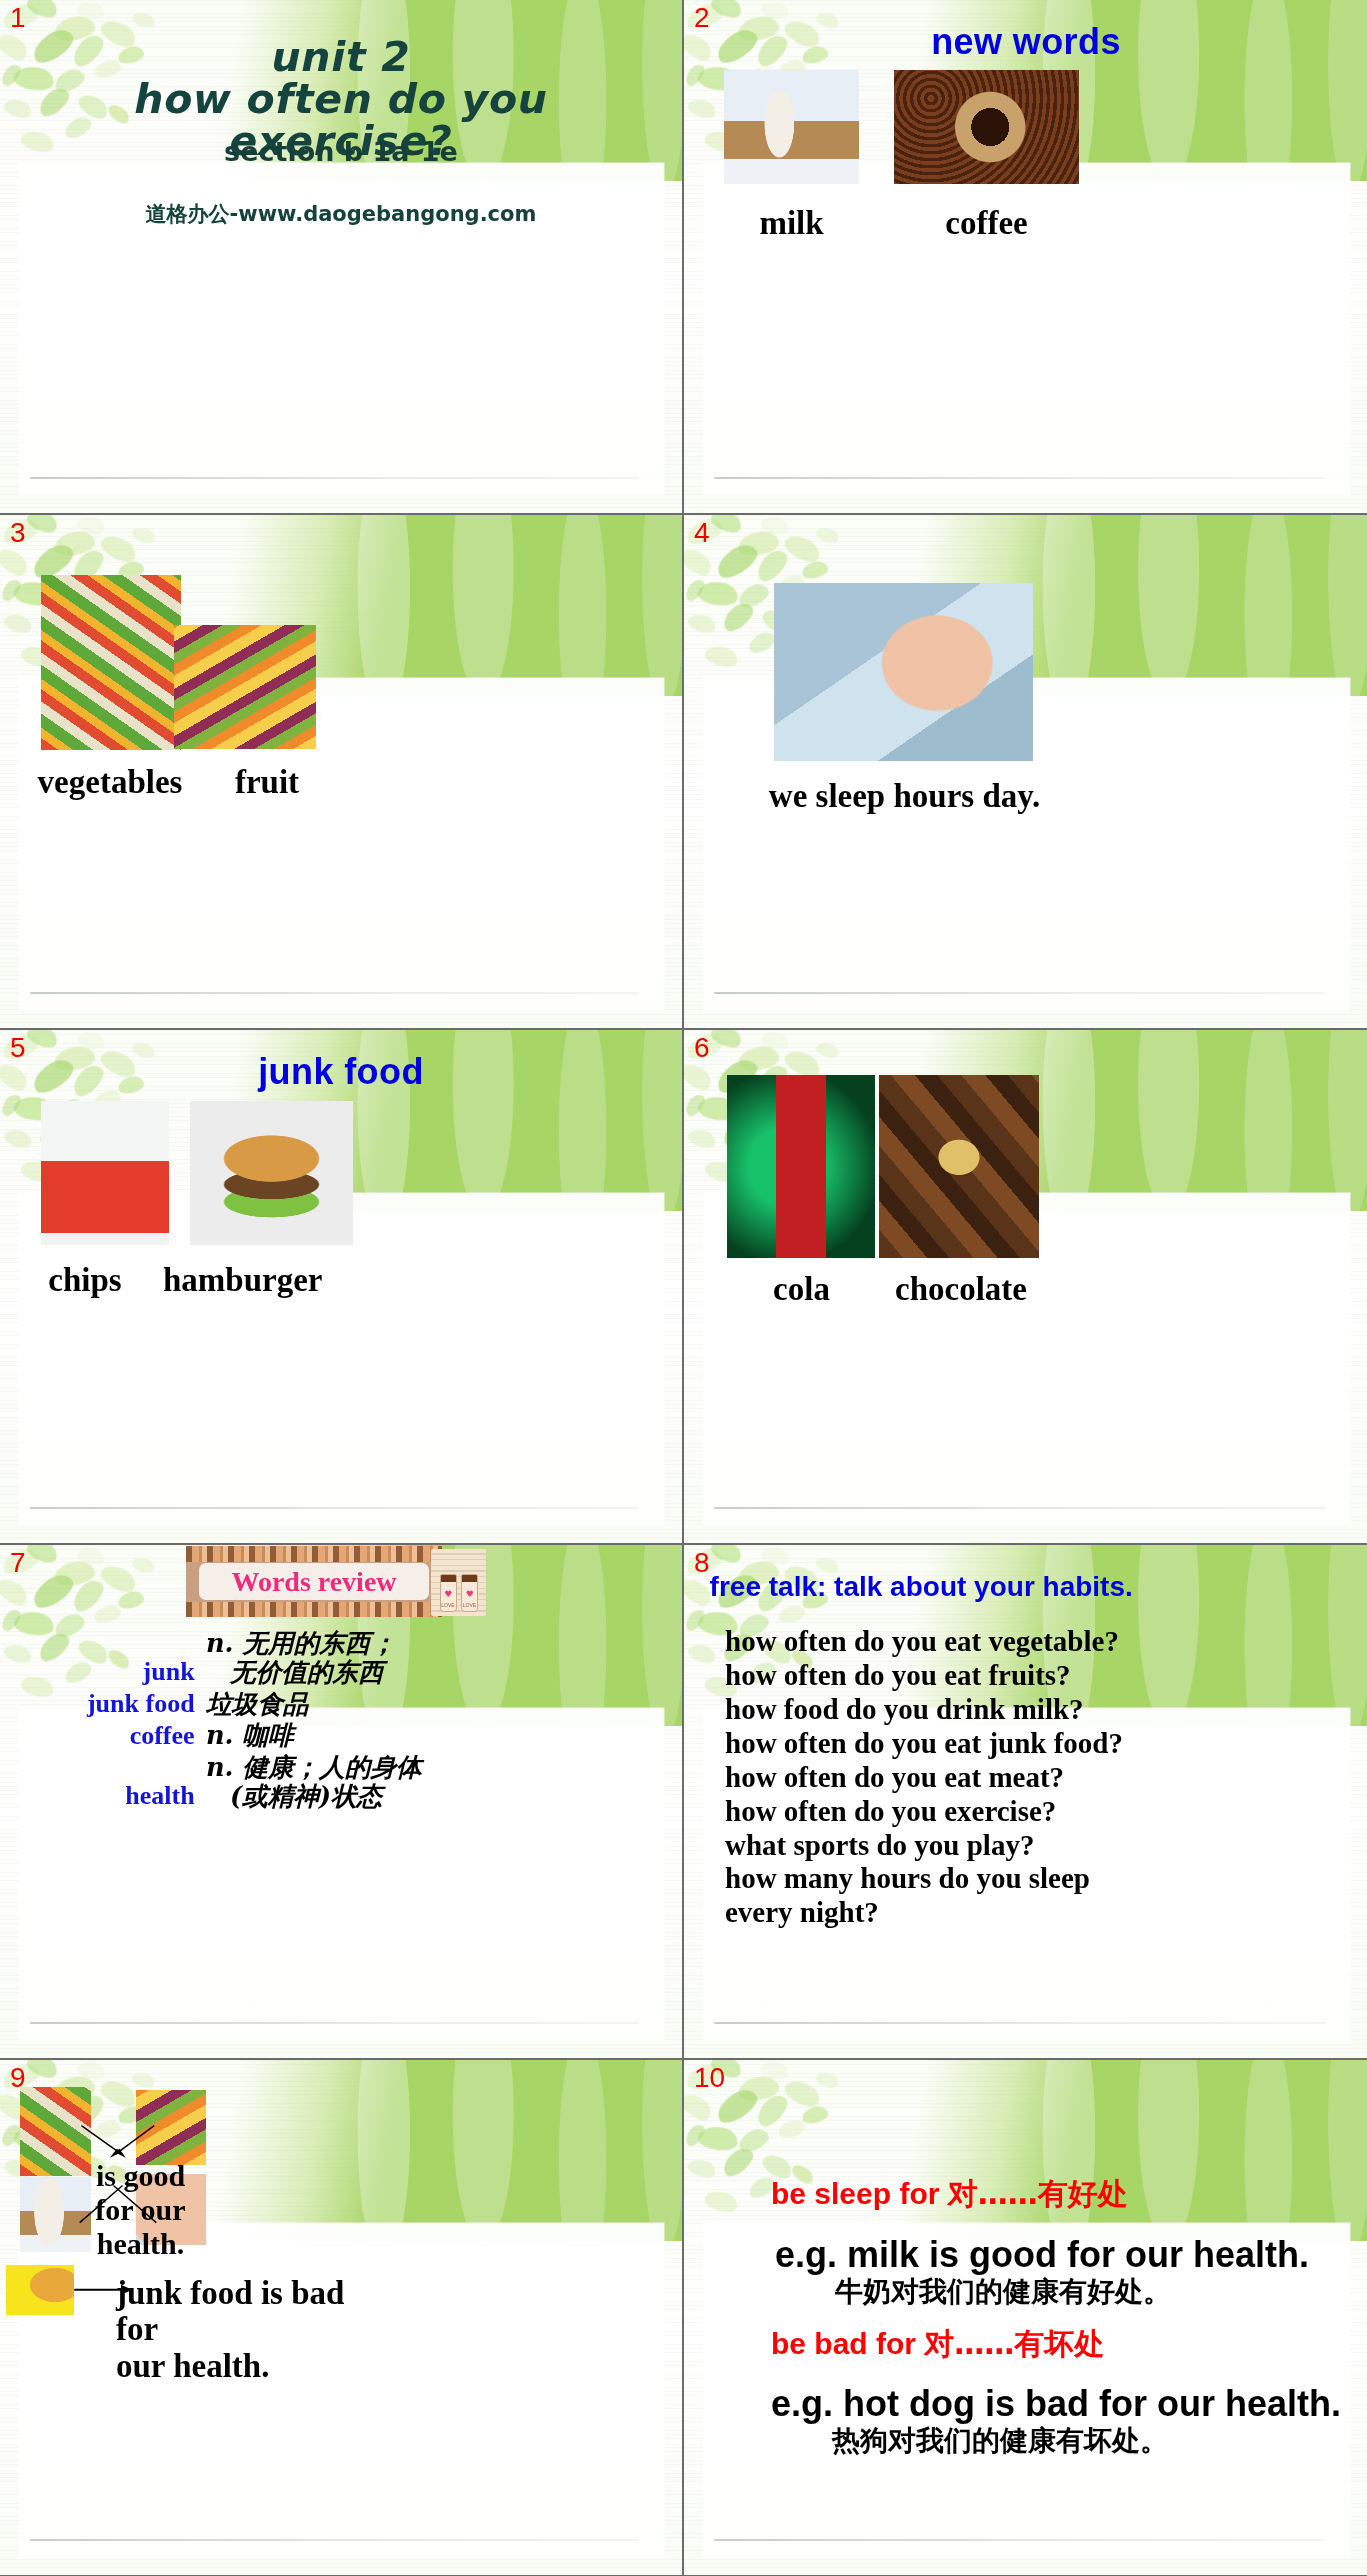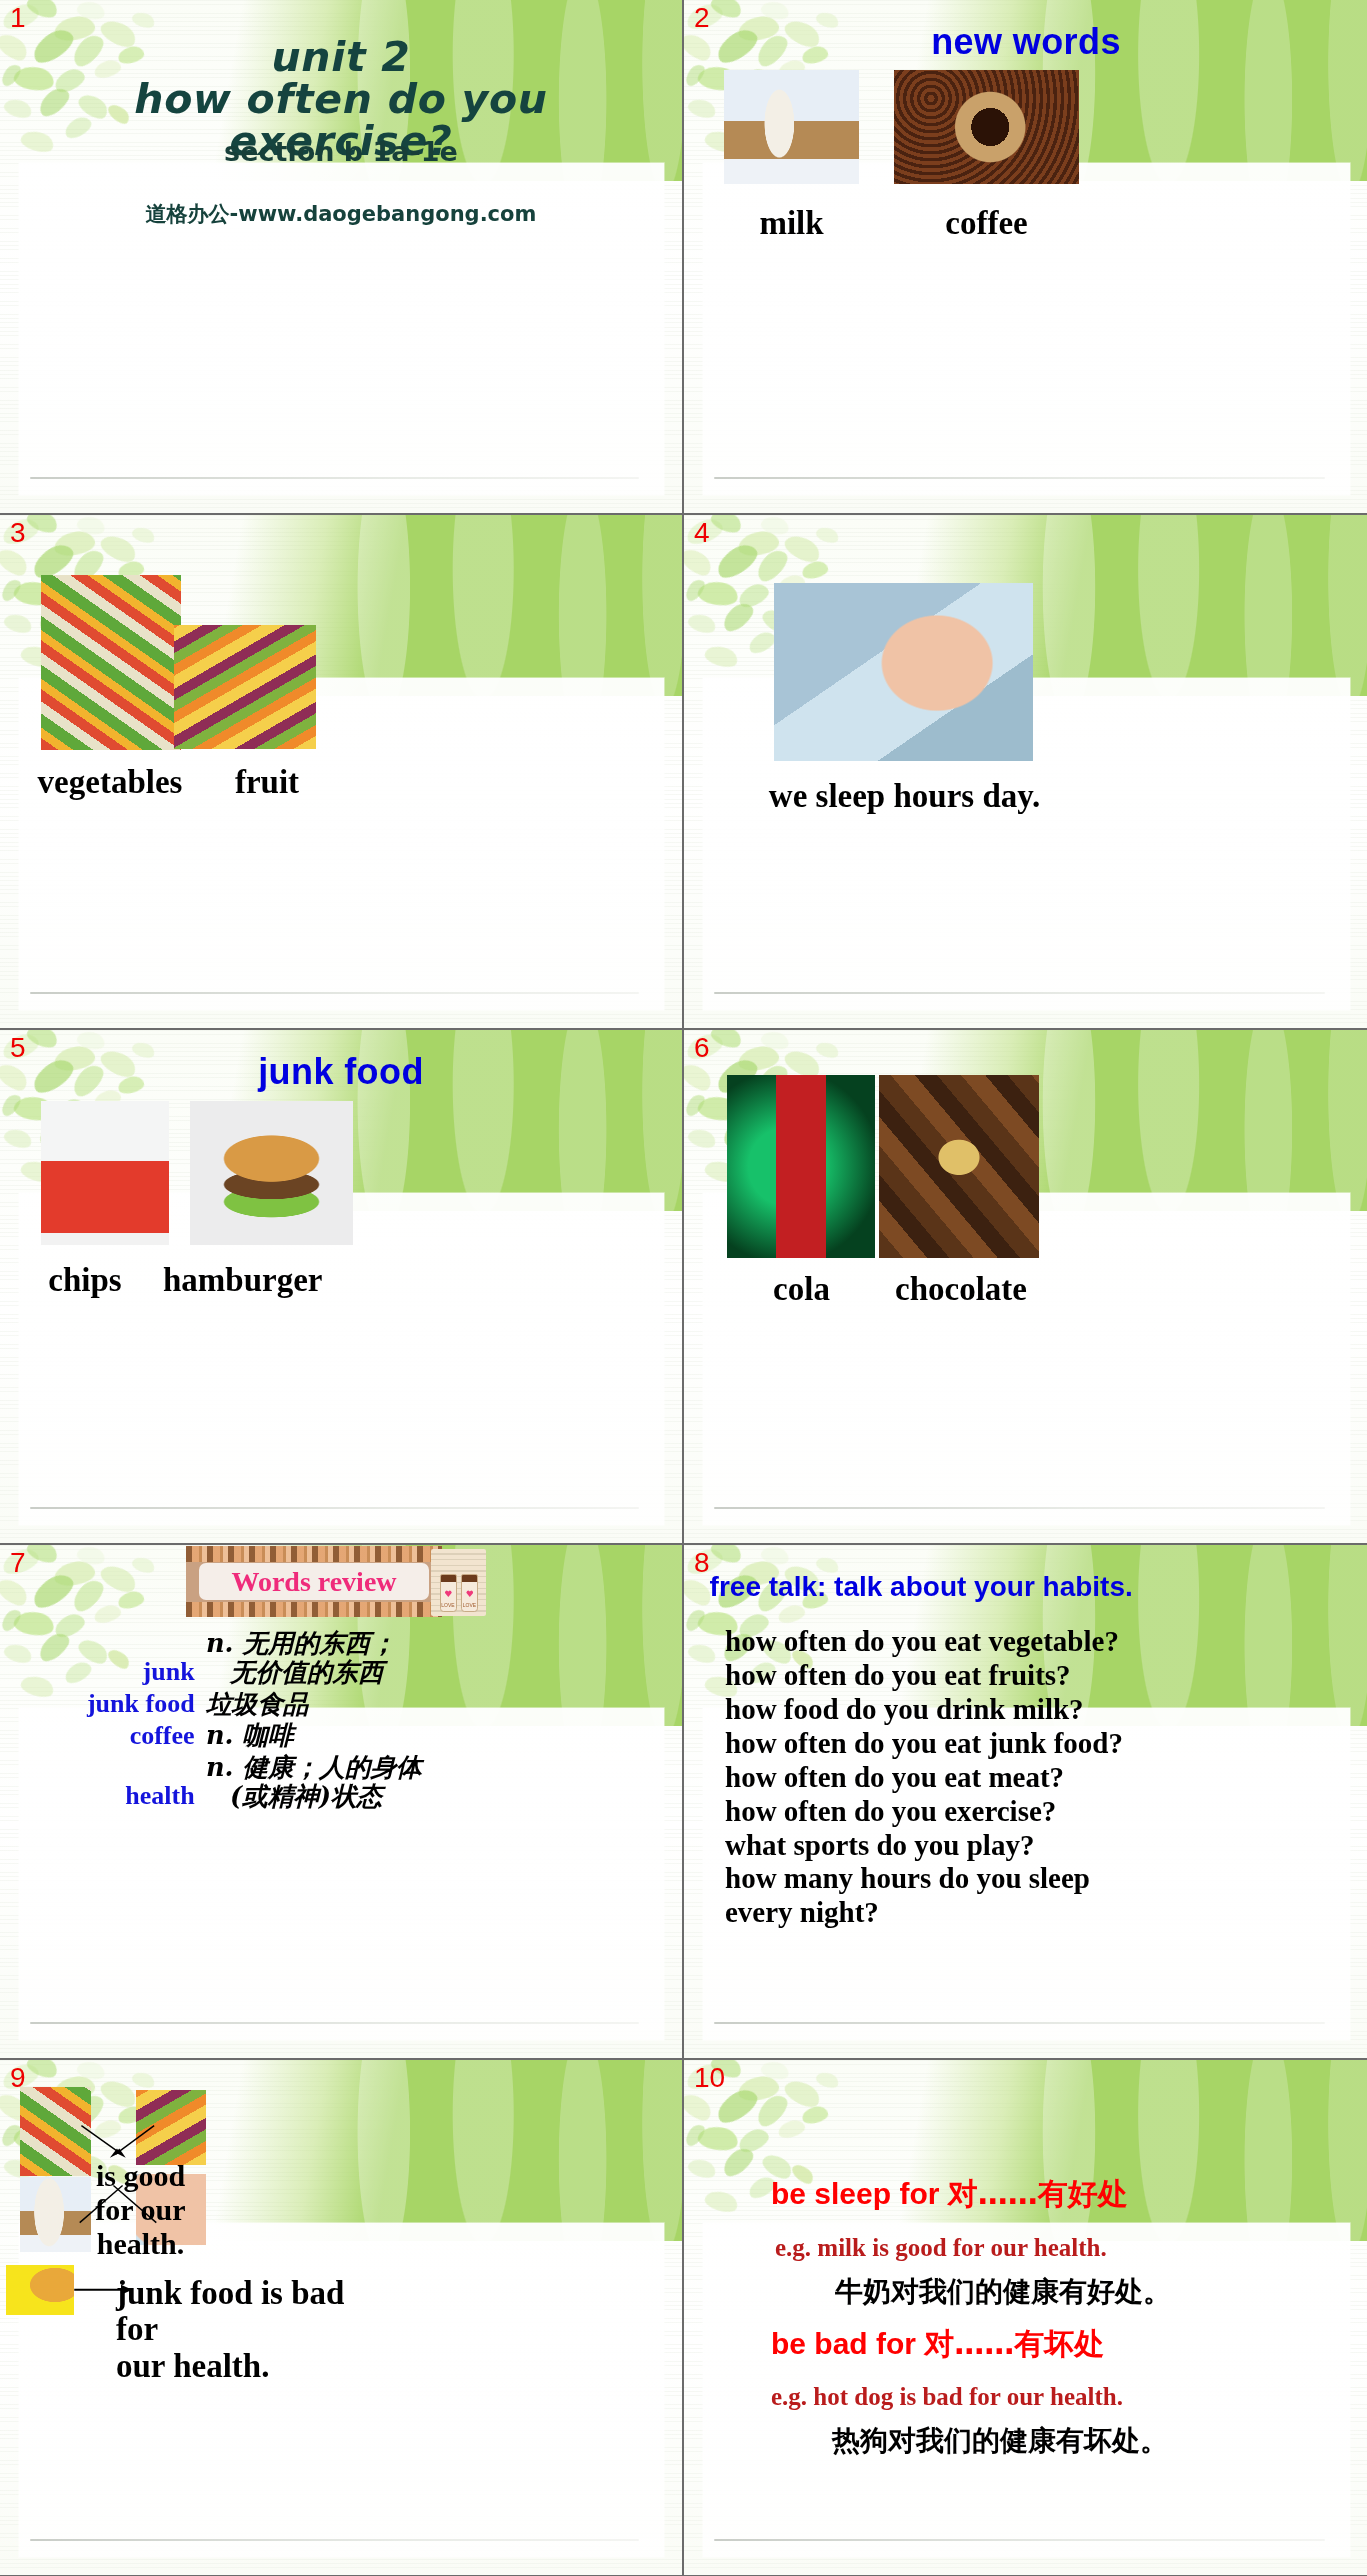--- a/index.html
+++ b/index.html
@@ -260,8 +260,8 @@
   }
   .s10 .eg{
     position:absolute;
-    font-family:Liberation Serif, serif; font-weight:bold;
-    font-size:25px; color:#b91c1c;
+    font-family:Liberation Sans, sans-serif; font-weight:bold;
+    font-size:36px; color:#000000;
   }
   .s10 .cn{
     position:absolute;

